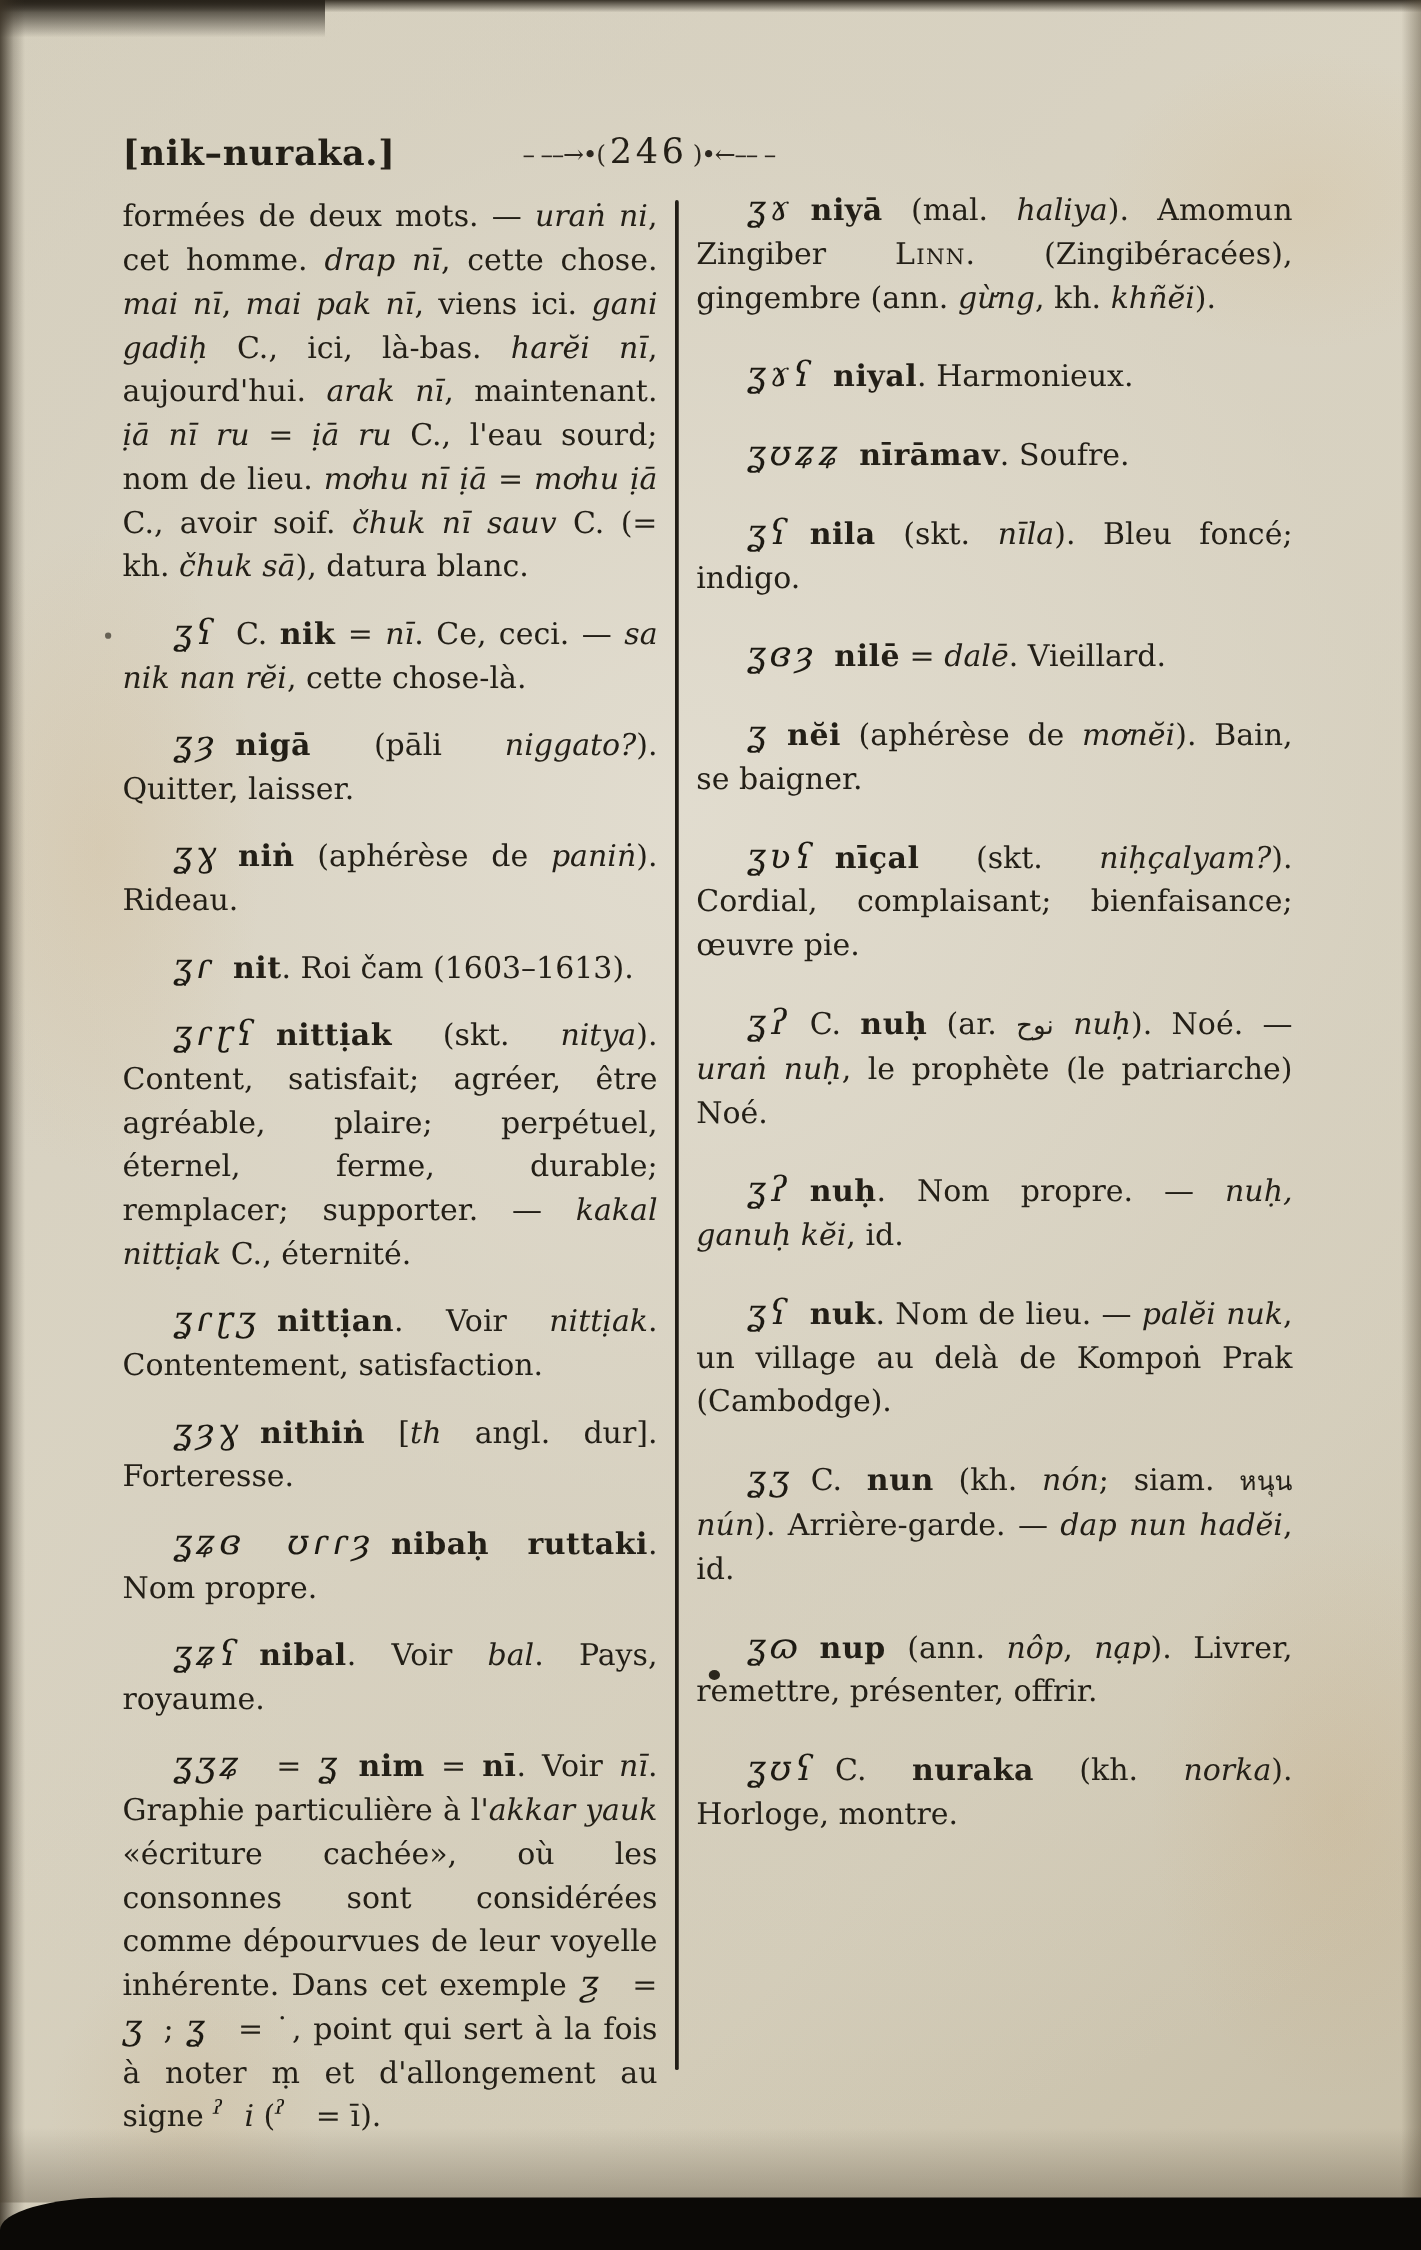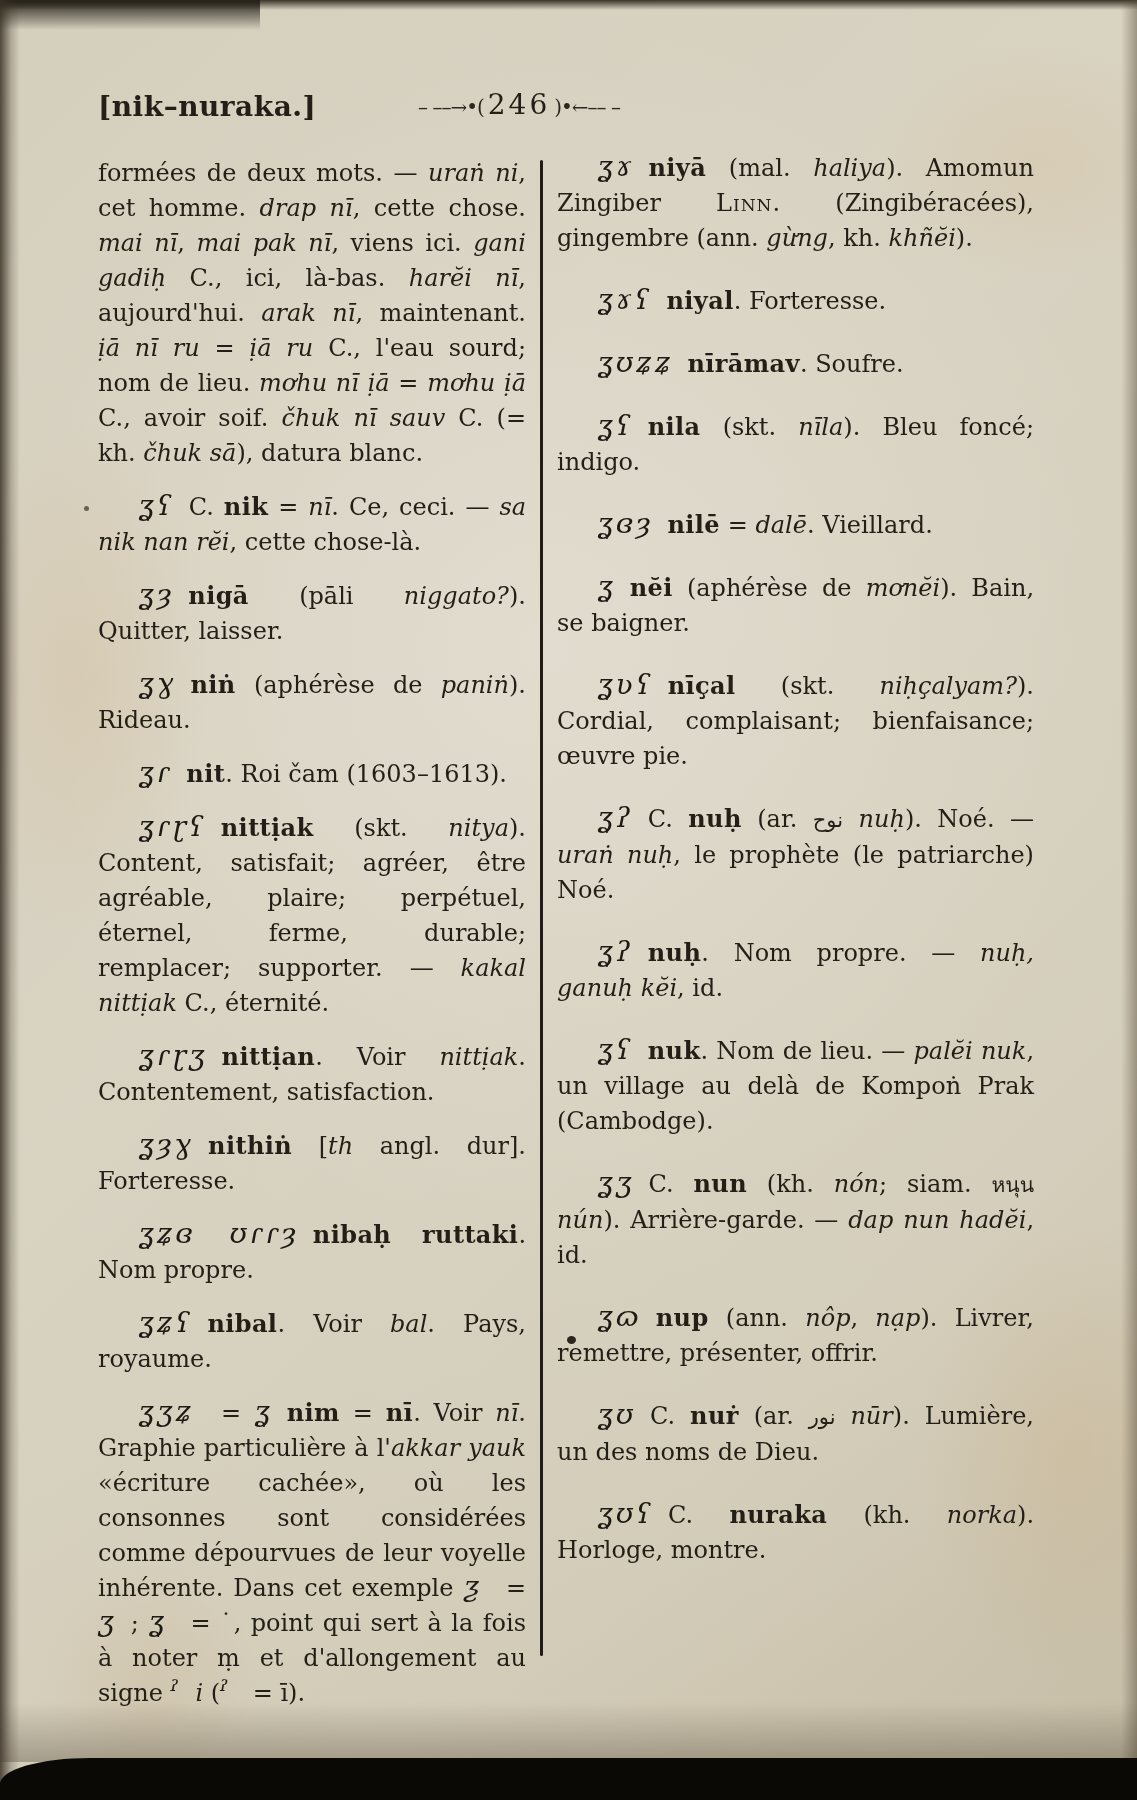--- a/index.html
+++ b/index.html
@@ -25,7 +25,7 @@
   .edge-bottom{position:absolute;left:0;right:0;bottom:0;height:42px;background:#0b0906;border-top-left-radius:90px 26px;}
   .corner-bl{position:absolute;left:0;bottom:0;width:150px;height:100px;background:radial-gradient(closest-side at 0% 100%,#0b0906 52%,rgba(11,9,6,0));}
 
-  .page-header{position:absolute;top:88px;left:98px;width:940px;height:44px;}
+  .page-header{position:absolute;top:104px;left:98px;width:940px;height:44px;}
   .section-label{position:absolute;left:0;top:2px;font-weight:700;font-size:28px;letter-spacing:.5px;}
   .page-num-group{position:absolute;left:296px;top:0;width:250px;text-align:center;font-size:27px;white-space:nowrap;}
   .deco{font-size:20px;color:#2c271f;letter-spacing:-1px;}

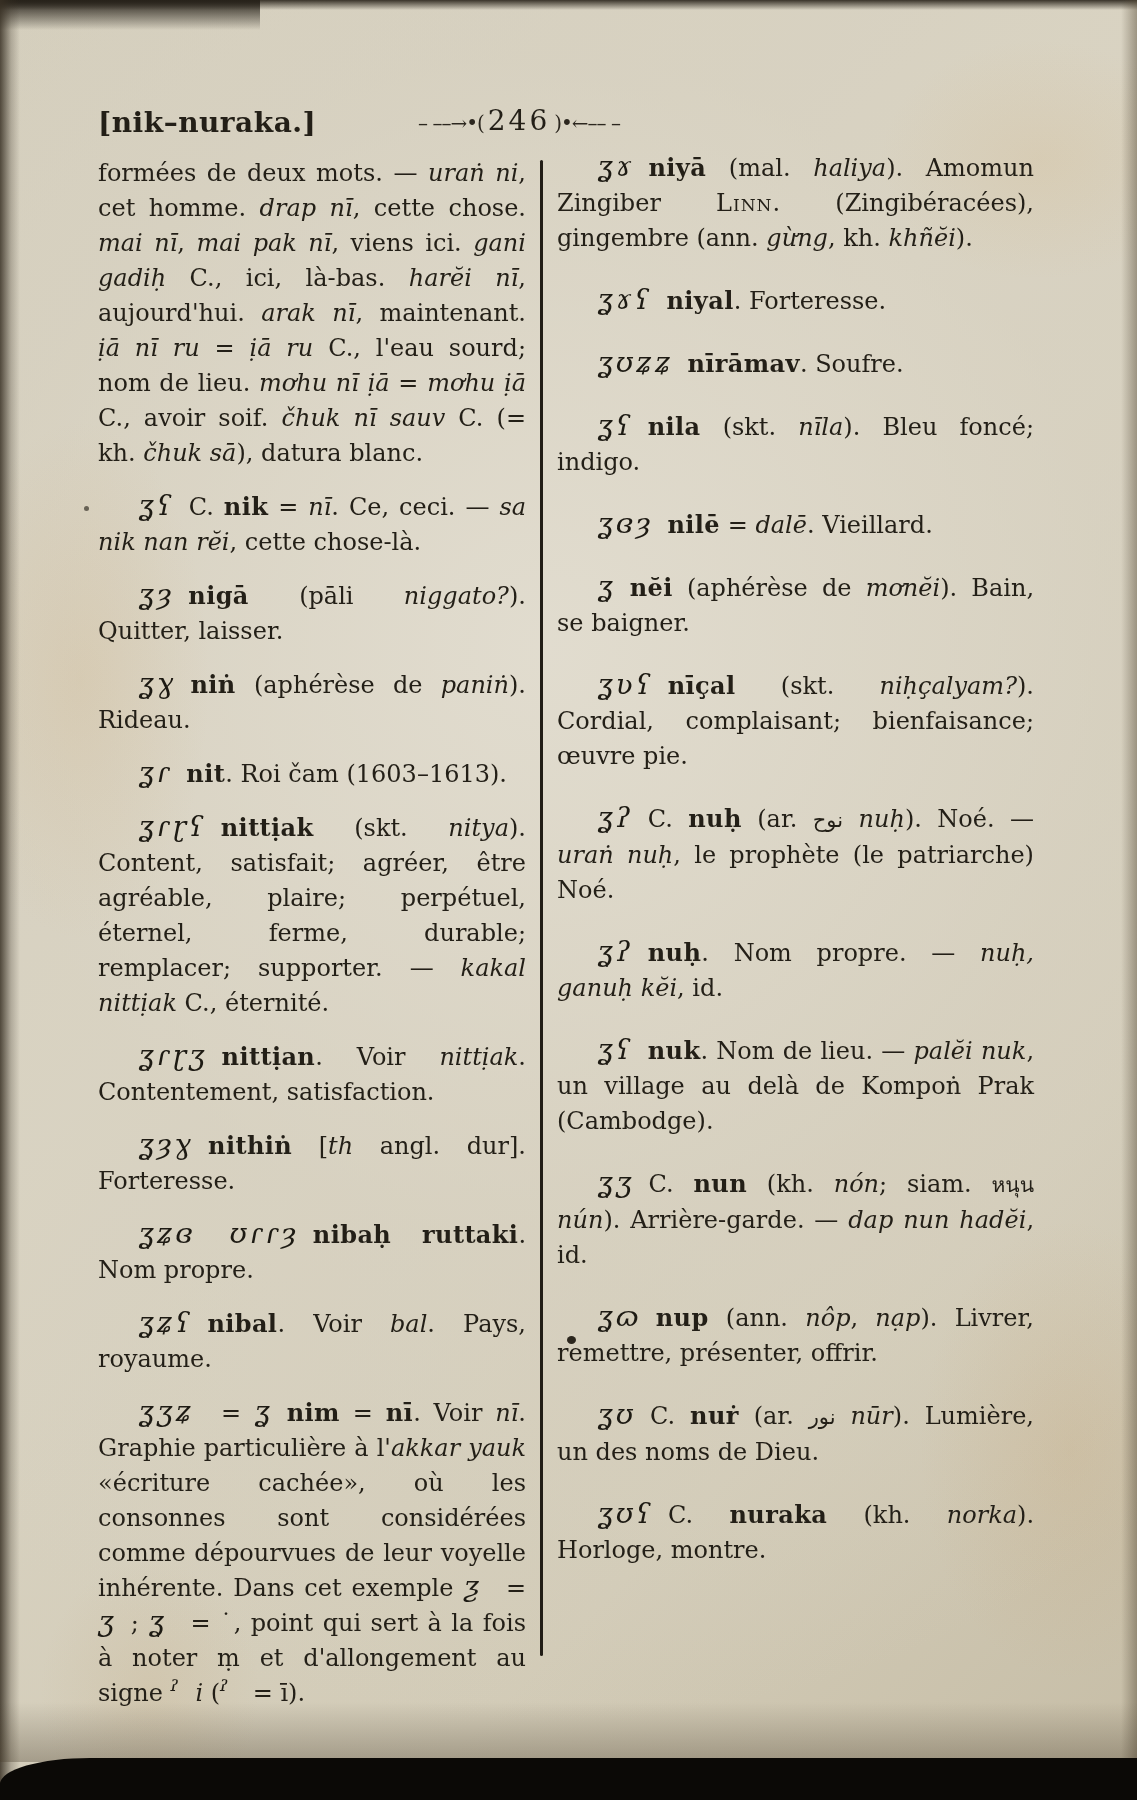--- a/index.html
+++ b/index.html
@@ -88,7 +88,7 @@
     </div>
   <div class="col col-right" id="col-right">
       <p class="block entry"><span class="seg-s">ʓɤ</span><span class="seg-b">niyā</span><span class="seg-r"> (mal. </span><span class="seg-i">haliya</span><span class="seg-r">). Amomun Zingiber </span><span class="seg-sc">Linn</span><span class="seg-r">. (Zingibéracées), gingembre (ann. </span><span class="seg-i">gừng</span><span class="seg-r">, kh. </span><span class="seg-i">khñĕi</span><span class="seg-r">).</span></p>
-      <p class="block entry"><span class="seg-s">ʓɤʕ</span><span class="seg-b">niyal</span><span class="seg-r">. Forteresse.</span></p>
+      <p class="block entry"><span class="seg-s">ʓɤʕ</span><span class="seg-b">niyal</span><span class="seg-r">. Harmonieux.</span></p>
       <p class="block entry"><span class="seg-s">ʓʊʑʑ</span><span class="seg-b">nīrāmav</span><span class="seg-r">. Soufre.</span></p>
       <p class="block entry"><span class="seg-s">ʓʕ</span><span class="seg-b">nila</span><span class="seg-r"> (skt. </span><span class="seg-i">nīla</span><span class="seg-r">). Bleu foncé; indigo.</span></p>
       <p class="block entry"><span class="seg-s">ʓɞȝ</span><span class="seg-b">nilē</span><span class="seg-r"> = </span><span class="seg-i">dalē</span><span class="seg-r">. Vieillard.</span></p>

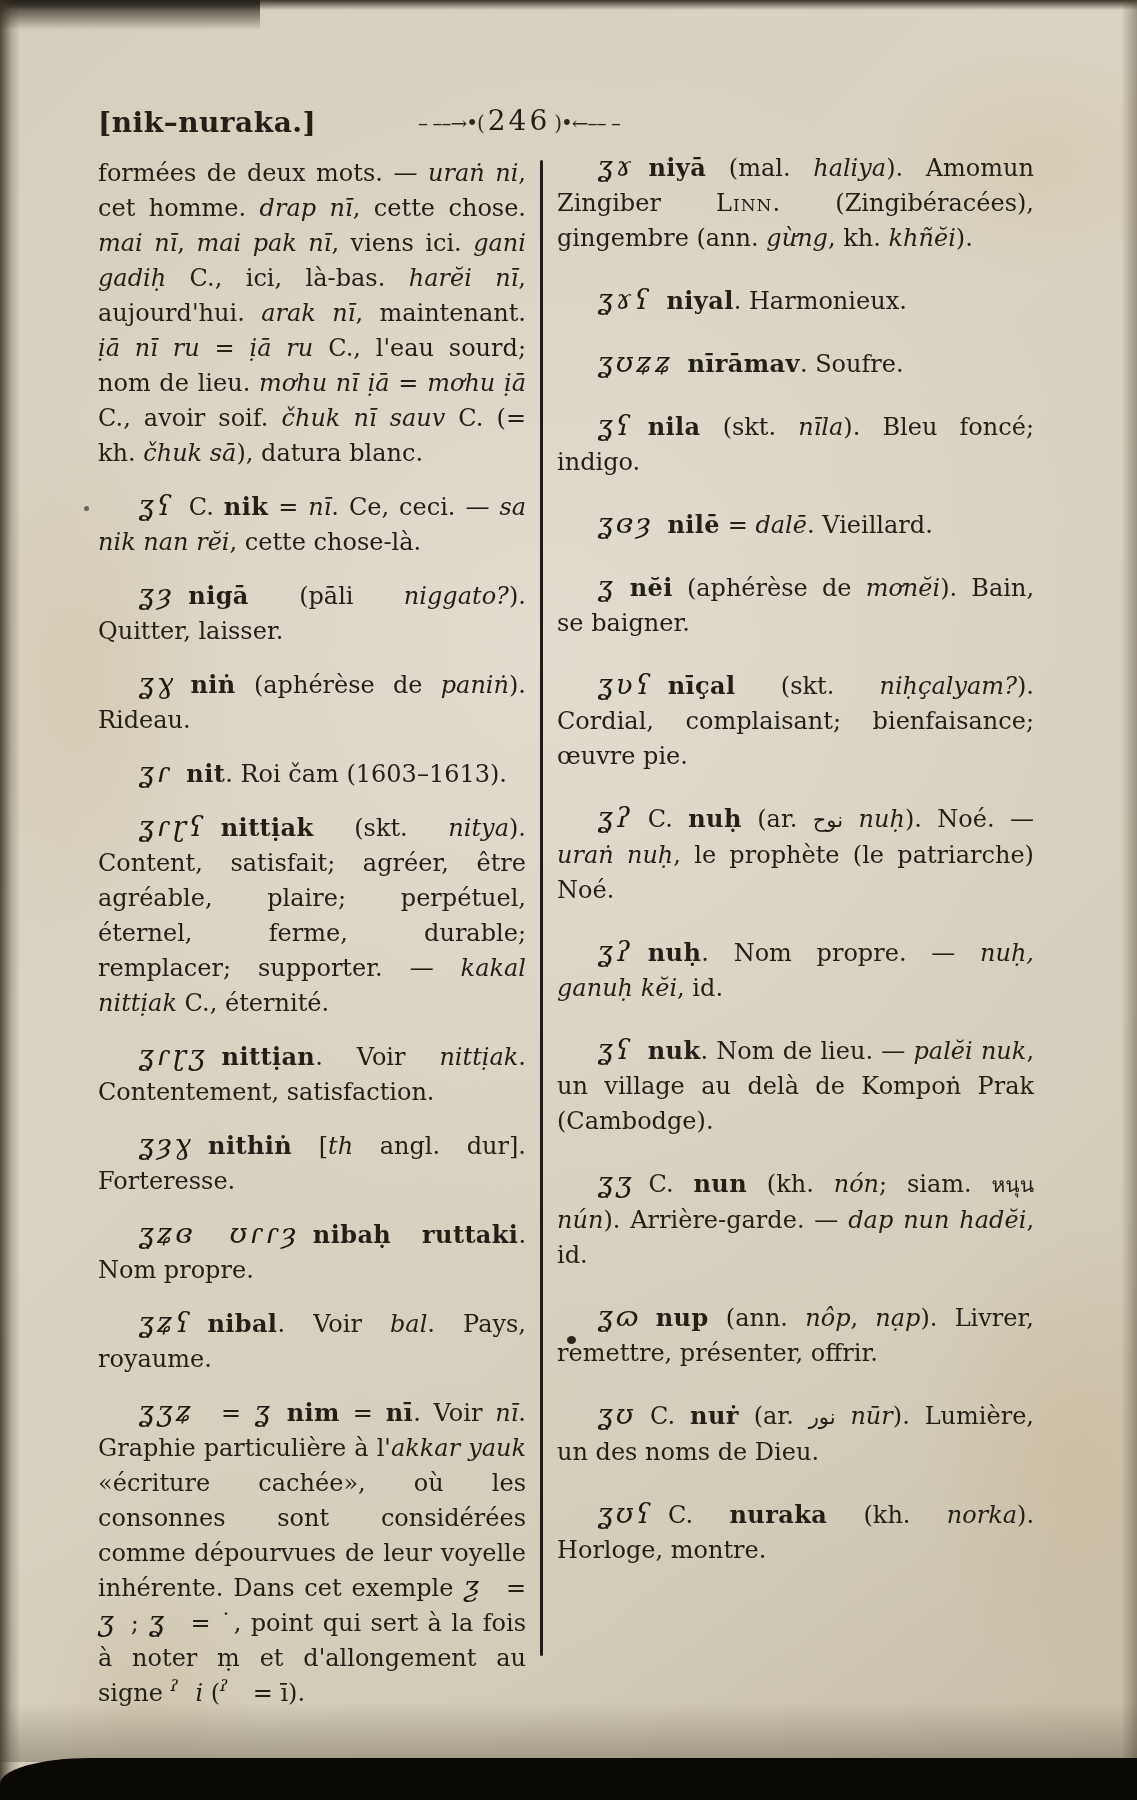--- a/index.html
+++ b/index.html
@@ -99,7 +99,6 @@
       <p class="block entry"><span class="seg-s">ʓʕ</span><span class="seg-b">nuk</span><span class="seg-r">. Nom de lieu. — </span><span class="seg-i">palĕi nuk</span><span class="seg-r">, un village au delà de Kompoṅ Prak (Cambodge).</span></p>
       <p class="block entry"><span class="seg-s">ʓʒ</span><span class="seg-r">C. </span><span class="seg-b">nun</span><span class="seg-r"> (kh. </span><span class="seg-i">nón</span><span class="seg-r">; siam. </span><span class="seg-th">หนุน</span><span class="seg-r"> </span><span class="seg-i">nún</span><span class="seg-r">). Arrière-garde. — </span><span class="seg-i">dap nun hadĕi</span><span class="seg-r">, id.</span></p>
       <p class="block entry"><span class="seg-s">ʓɷ</span><span class="seg-b">nup</span><span class="seg-r"> (ann. </span><span class="seg-i">nôp</span><span class="seg-r">, </span><span class="seg-i">nạp</span><span class="seg-r">). Livrer, remettre, présenter, offrir.</span></p>
-      <p class="block entry"><span class="seg-s">ʓʊ</span><span class="seg-r">C. </span><span class="seg-b">nuṙ</span><span class="seg-r"> (ar. </span><span class="seg-ar">نور</span><span class="seg-r"> </span><span class="seg-i">nūr</span><span class="seg-r">). Lumière, un des noms de Dieu.</span></p>
       <p class="block entry"><span class="seg-s">ʓʊʕ</span><span class="seg-r">C. </span><span class="seg-b">nuraka</span><span class="seg-r"> (kh. </span><span class="seg-i">norka</span><span class="seg-r">). Horloge, montre.</span></p>
     </div>
 

